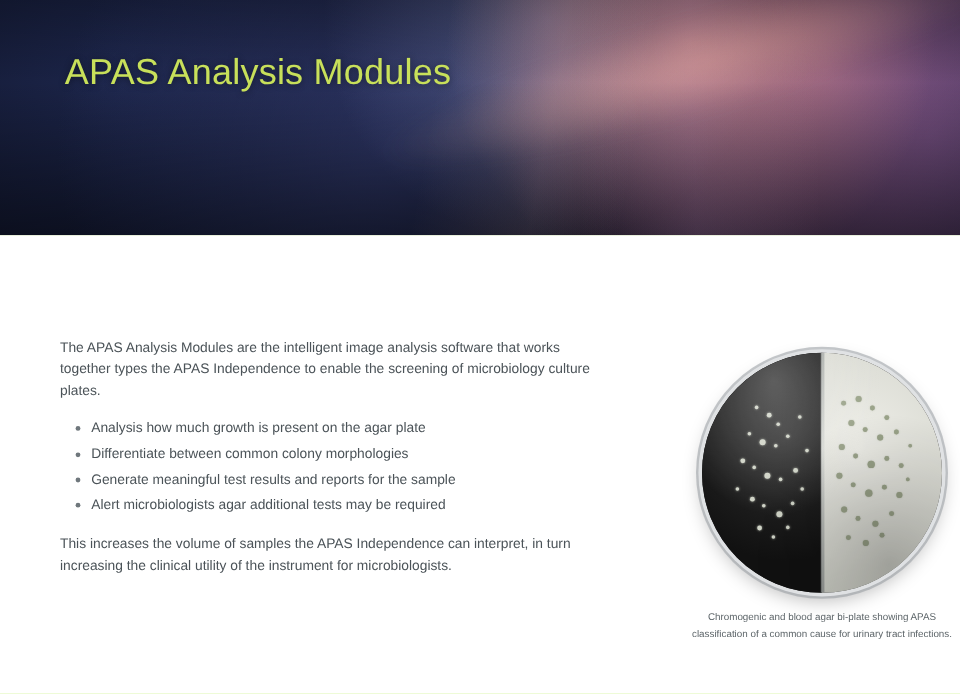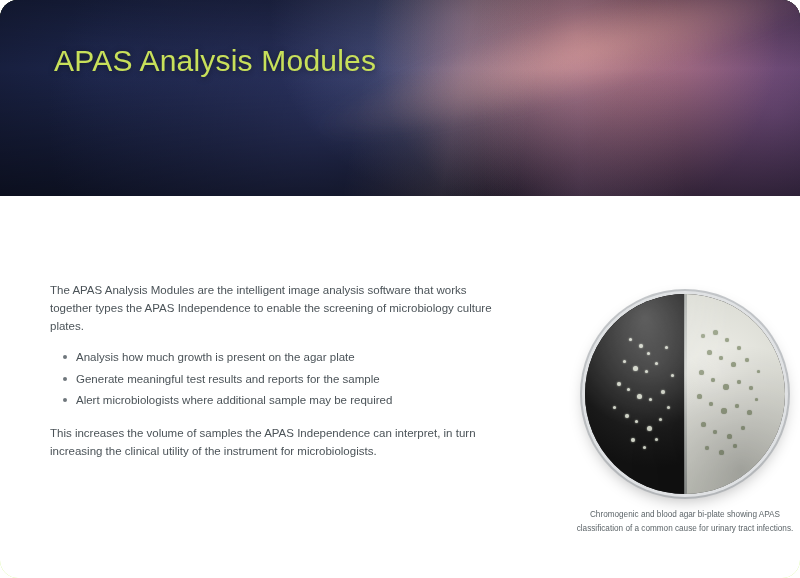--- a/index.html
+++ b/index.html
@@ -18,7 +18,6 @@
     height: 578px;
     overflow: hidden;
     background: #bef264;
-    border-radius: 18px;
   }
 
   

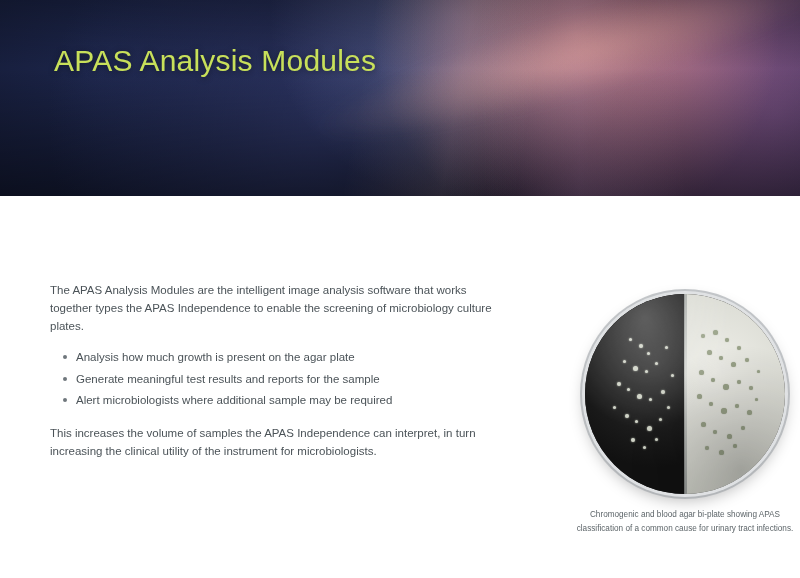--- a/index.html
+++ b/index.html
@@ -203,6 +203,7 @@
 
       <ul class="bullets">
         <li>Analysis how much growth is present on the agar plate</li>
+        <li>Differentiate between common colony morphologies</li>
         <li>Generate meaningful test results and reports for the sample</li>
         <li>Alert microbiologists where additional sample may be required</li>
       </ul>

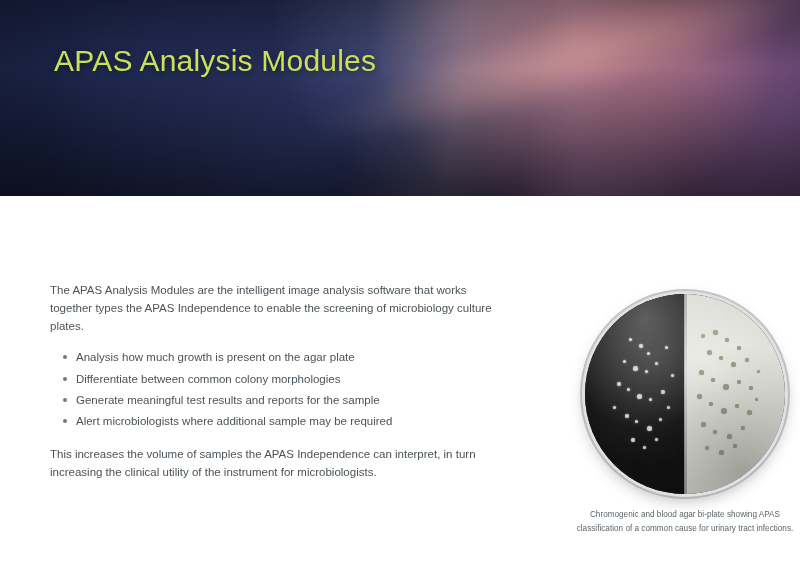--- a/index.html
+++ b/index.html
@@ -205,7 +205,7 @@
         <li>Analysis how much growth is present on the agar plate</li>
         <li>Differentiate between common colony morphologies</li>
         <li>Generate meaningful test results and reports for the sample</li>
-        <li>Alert microbiologists where additional sample may be required</li>
+        <li>Alert microbiologists agar additional tests may be required</li>
       </ul>
 
       <p class="para">This increases the volume of samples the APAS Independence can interpret, in turn increasing the clinical utility of the instrument for microbiologists.</p>

